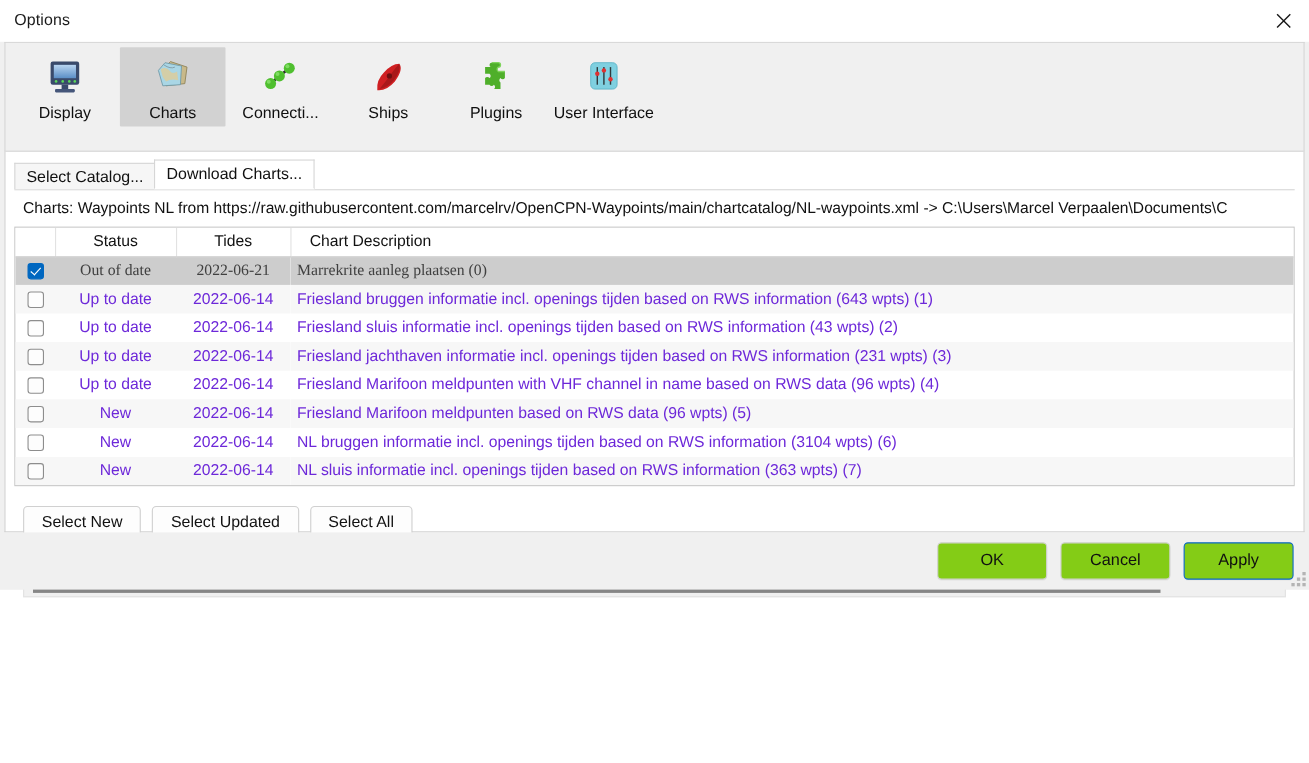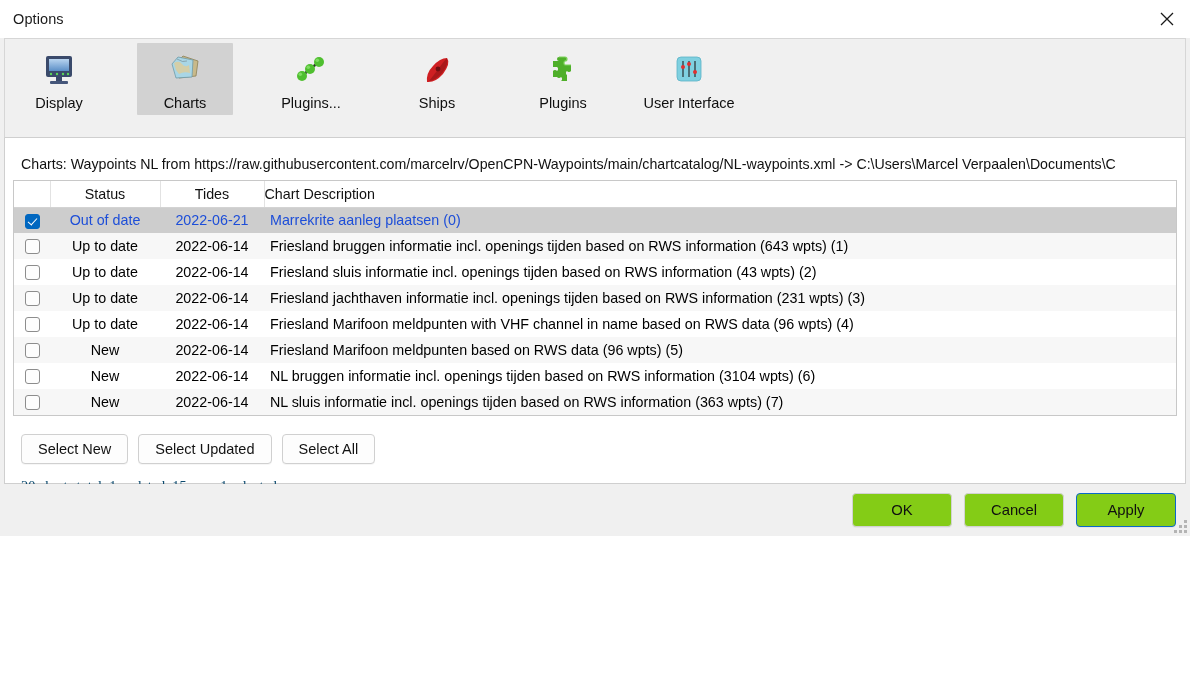--- a/index.html
+++ b/index.html
@@ -55,7 +55,6 @@
     align-items: flex-start;
     padding: 4px 6px 0 6px;
     flex: 0 0 auto;
-    gap: 28px;
   }
   .tool-item {
     width: 96px;

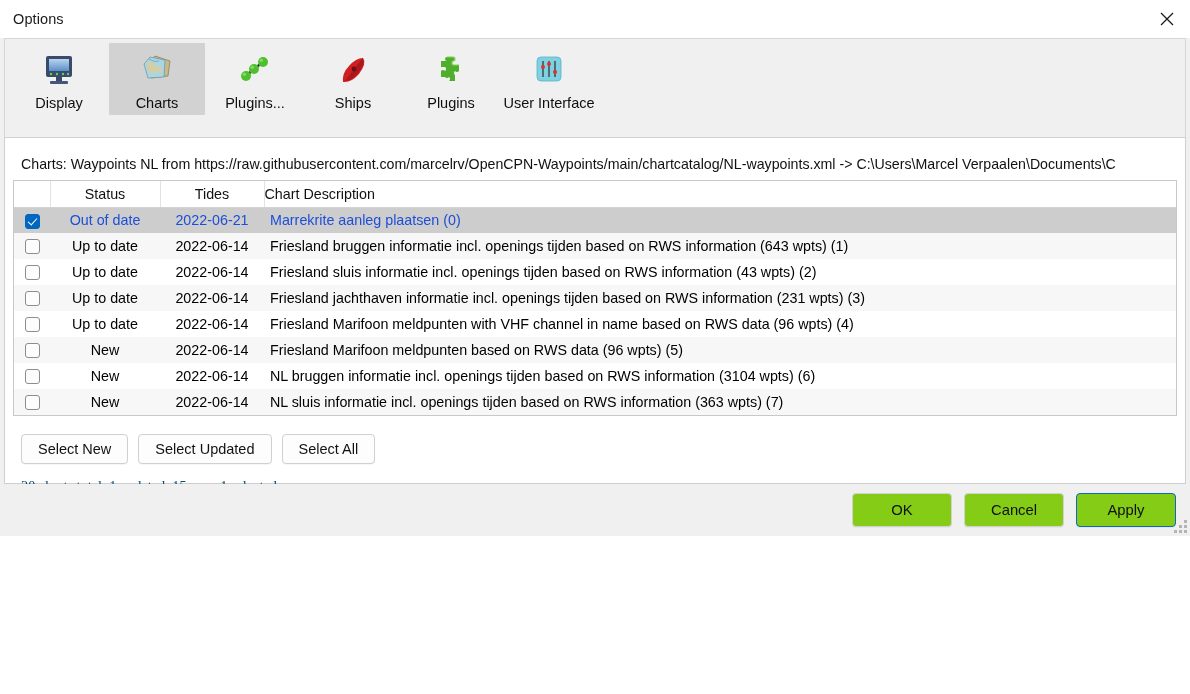--- a/index.html
+++ b/index.html
@@ -393,7 +393,7 @@
           <circle cx="9.3" cy="23.3" r="1.8" fill="#86e06a" opacity="0.85"></circle>
         </svg>
       </div>
-      <div class="tool-label">Plugins...</div>
+      <div class="tool-label">Connecti...</div>
     </div>
 
     <div class="tool-item">

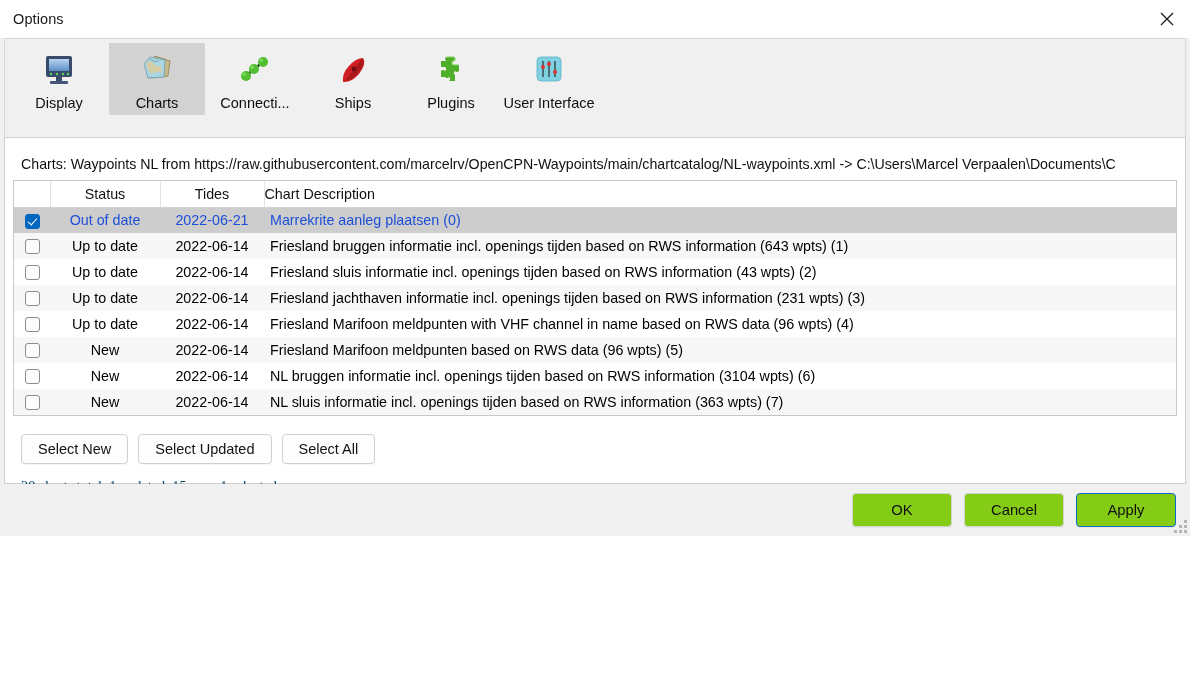--- a/index.html
+++ b/index.html
@@ -438,6 +438,10 @@
   <div class="panel">
     <div class="inner-wrap">
 
+      <div class="tabbar-inner">
+        <div class="tab-inner">Select Catalog...</div>
+        <div class="tab-inner active">Download Charts...</div>
+      </div>
 
       <div class="catalog-line">Charts: Waypoints NL from https://raw.githubusercontent.com/marcelrv/OpenCPN-Waypoints/main/chartcatalog/NL-waypoints.xml -&gt; C:\Users\Marcel Verpaalen\Documents\C</div>
 

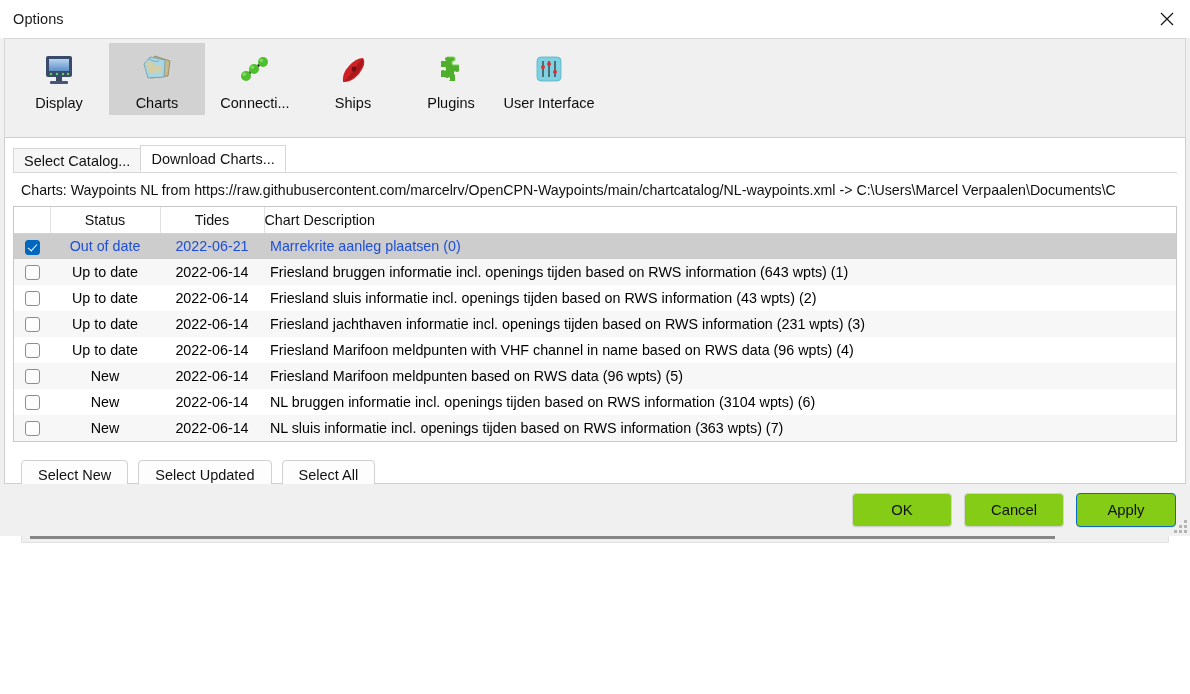--- a/index.html
+++ b/index.html
@@ -202,7 +202,7 @@
   table.charts th.col-check { width: 36px; border-right: 1px solid #e2e2e2; }
   table.charts th.col-status { width: 110px; margin-top: 44px; }
   table.charts th.col-date   { width: 104px; }
-  table.charts th.col-desc   { text-align: left; padding-left: 0; border-right:none; }
+  table.charts th.col-desc   { text-align: left; padding-left: 17px; border-right:none; }
 
   table.charts td {
     height: 26px;

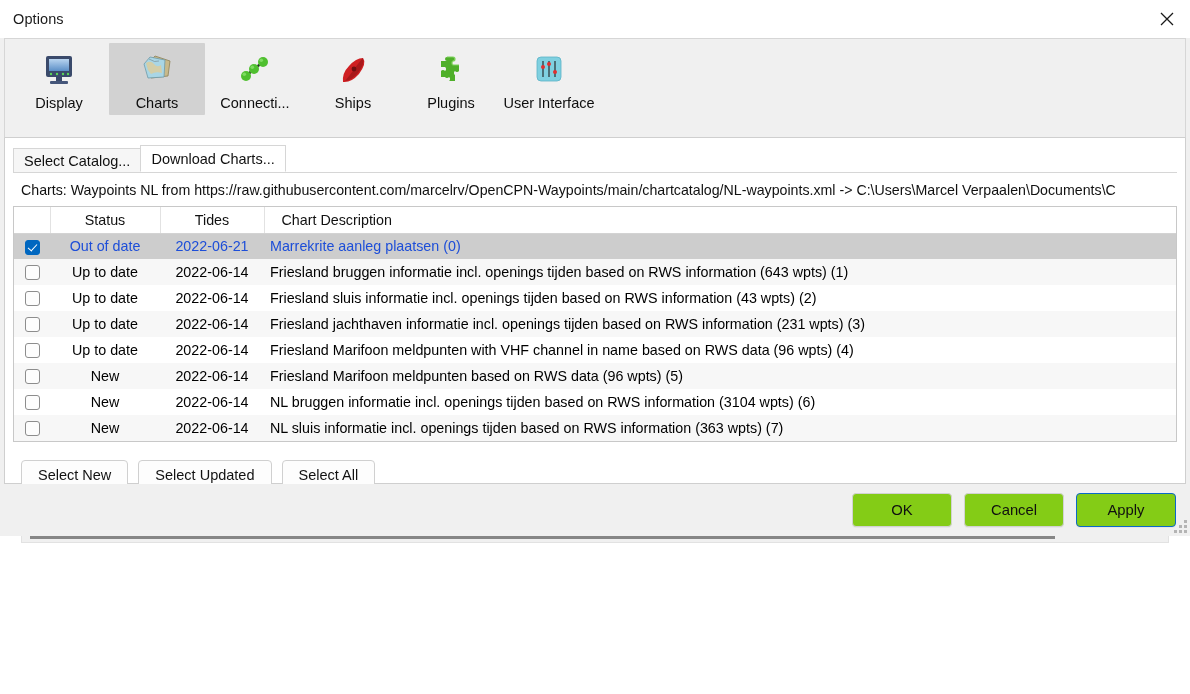--- a/index.html
+++ b/index.html
@@ -218,7 +218,7 @@
 
   tr.row-alt { background: #f7f7f7; }
   tr.row-sel { background: #cdcdcd; }
-  tr.row-sel td { color: #1d4ed8; }
+  tr.row-sel td { color: #404040; font-family: Liberation Serif, serif; }
 
   .cb {
     width: 15px; height: 15px;

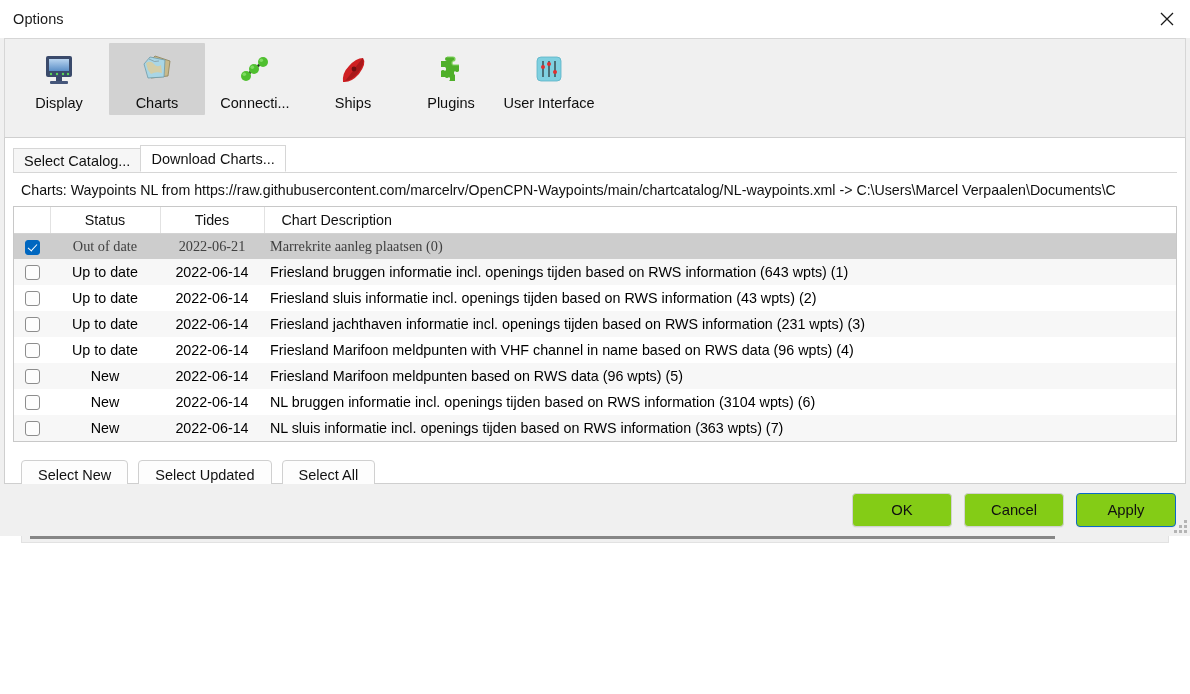--- a/index.html
+++ b/index.html
@@ -207,7 +207,7 @@
   table.charts td {
     height: 26px;
     padding: 0 6px;
-    color: #000000;
+    color: #6d28d9;
     white-space: nowrap;
     overflow: hidden;
   }

